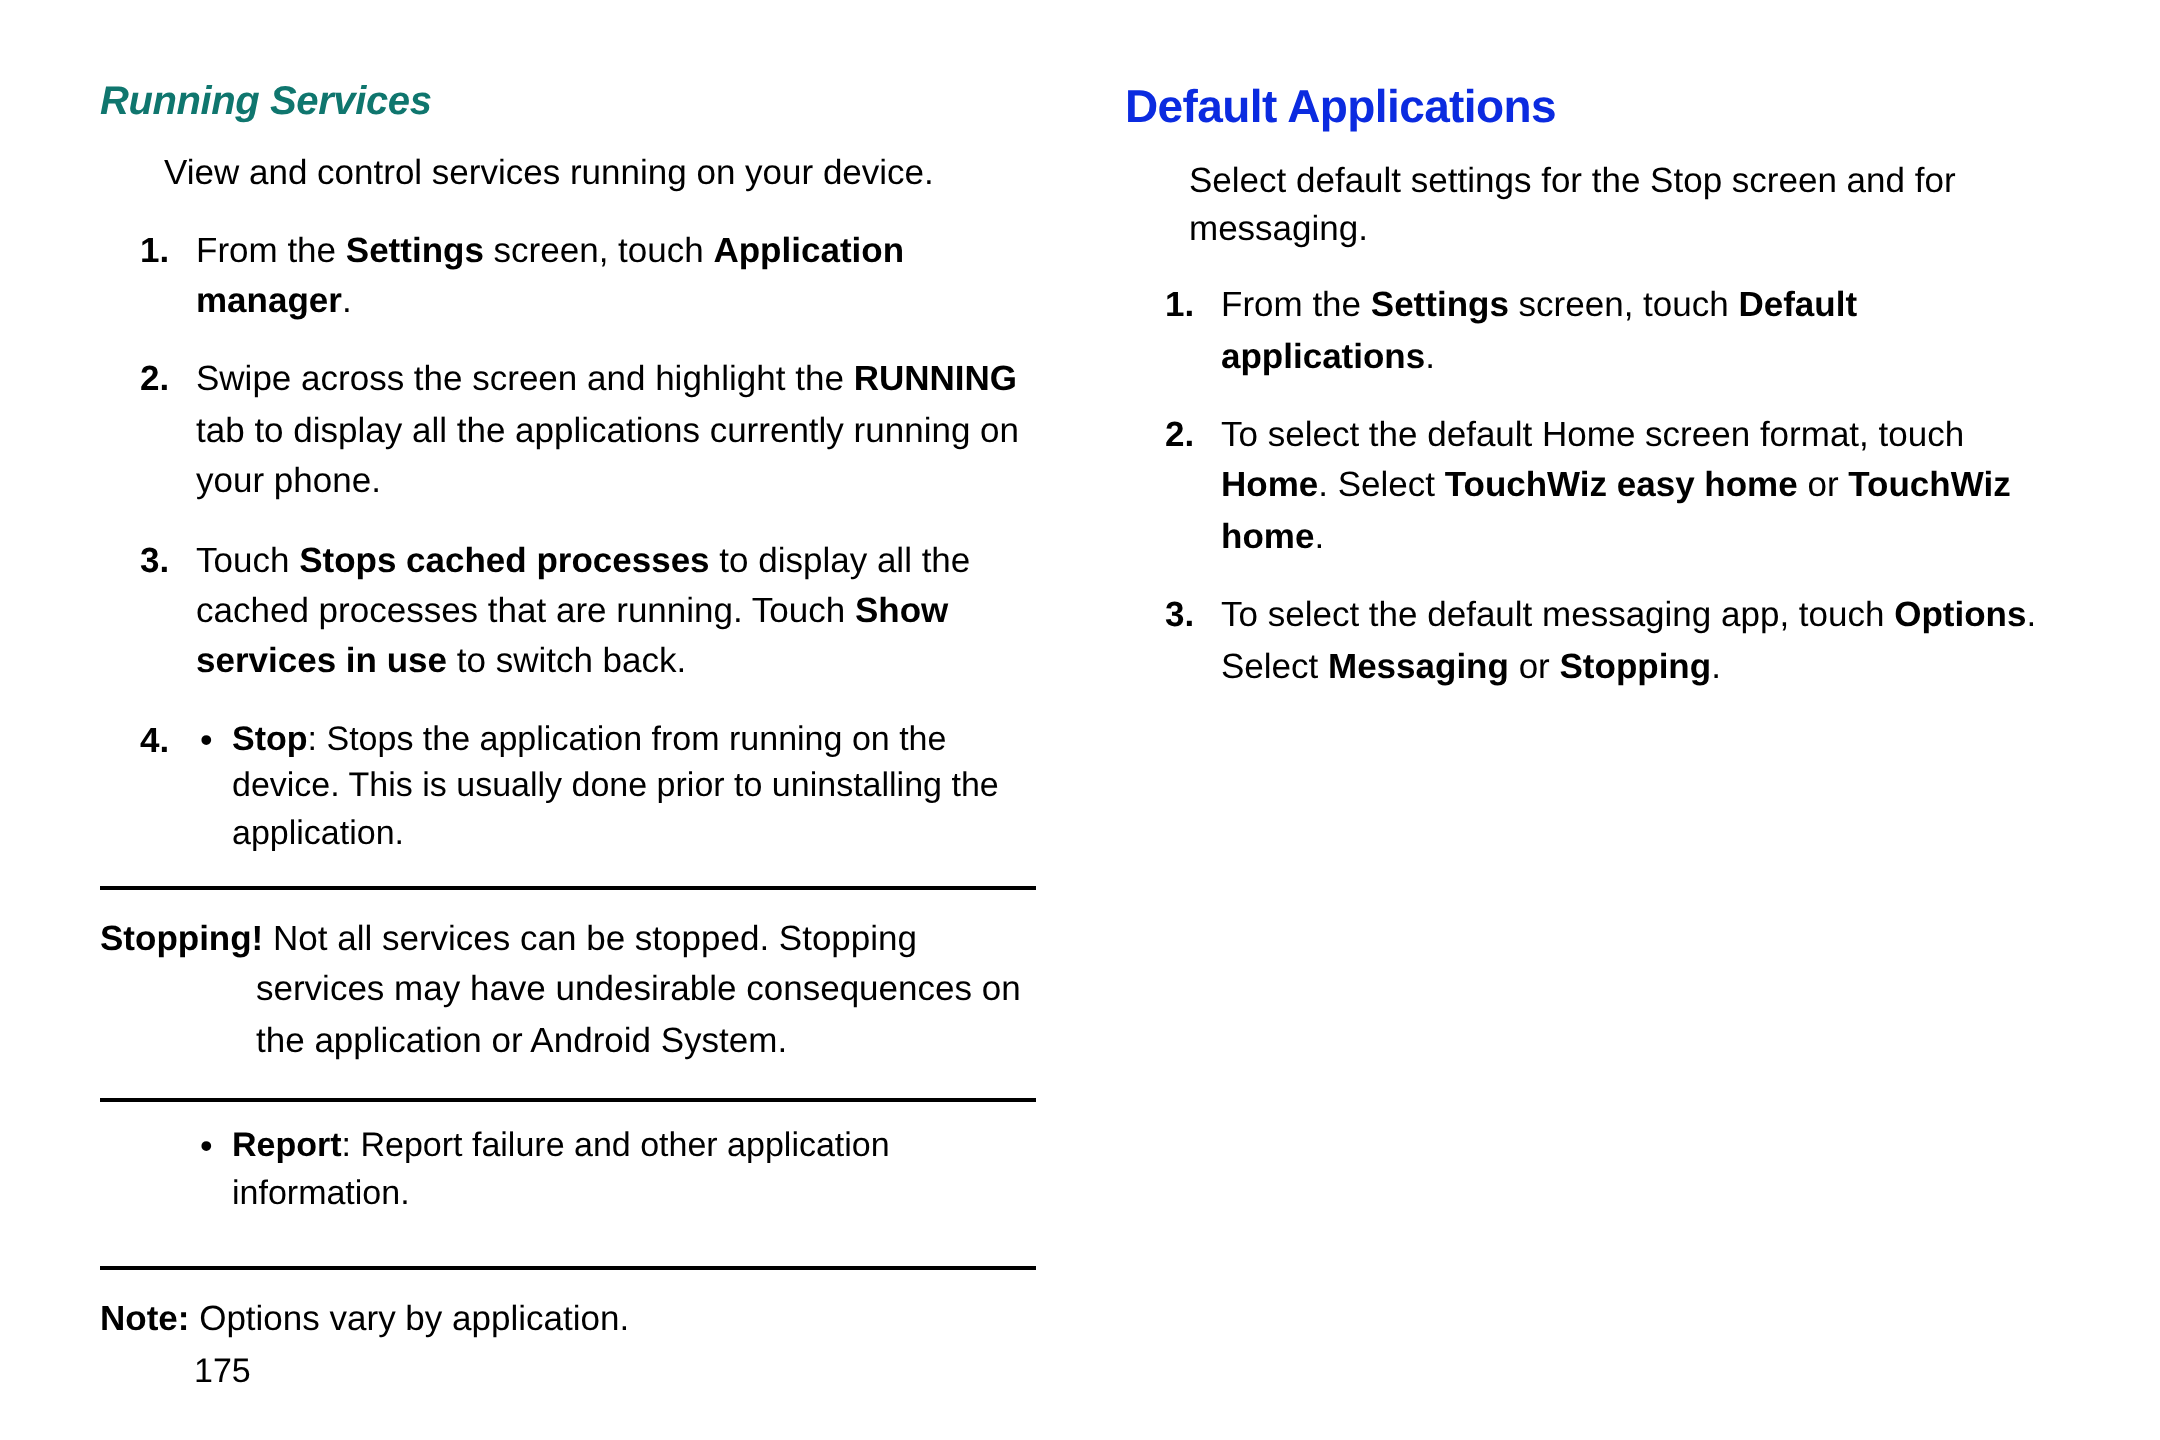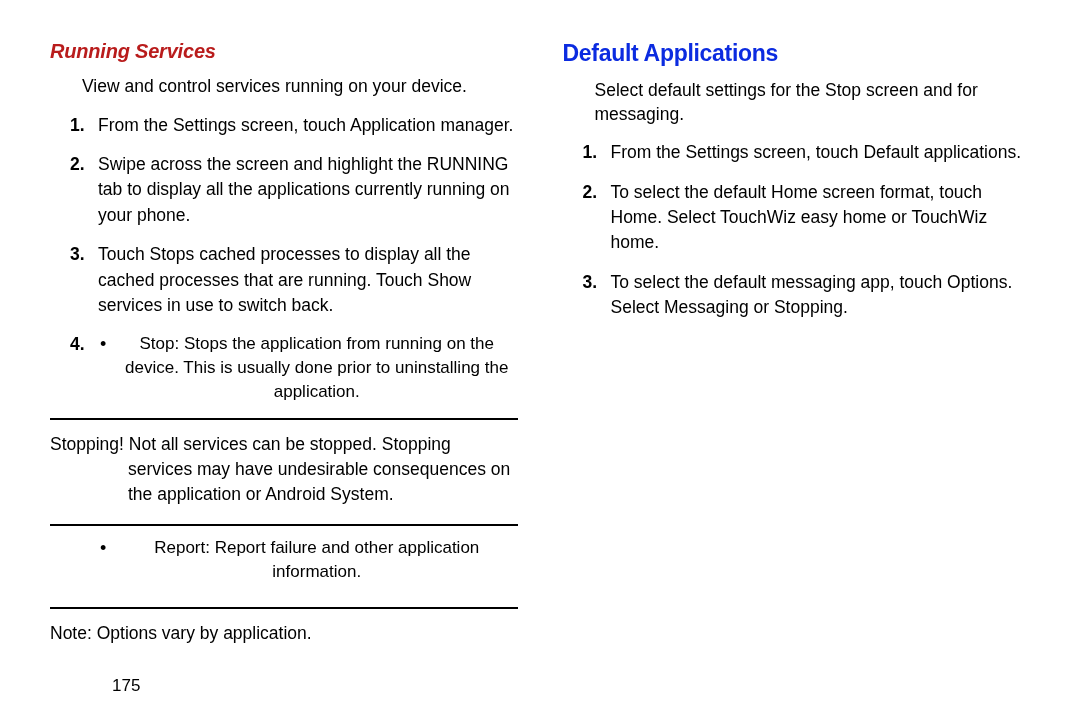--- a/index.html
+++ b/index.html
@@ -21,7 +21,7 @@
       min-width: 0;
     }
     h2.section {
-      color: #b91c1c;
+      color: #0f766e;
       font-style: italic;
       font-weight: bold;
       font-size: 20px;

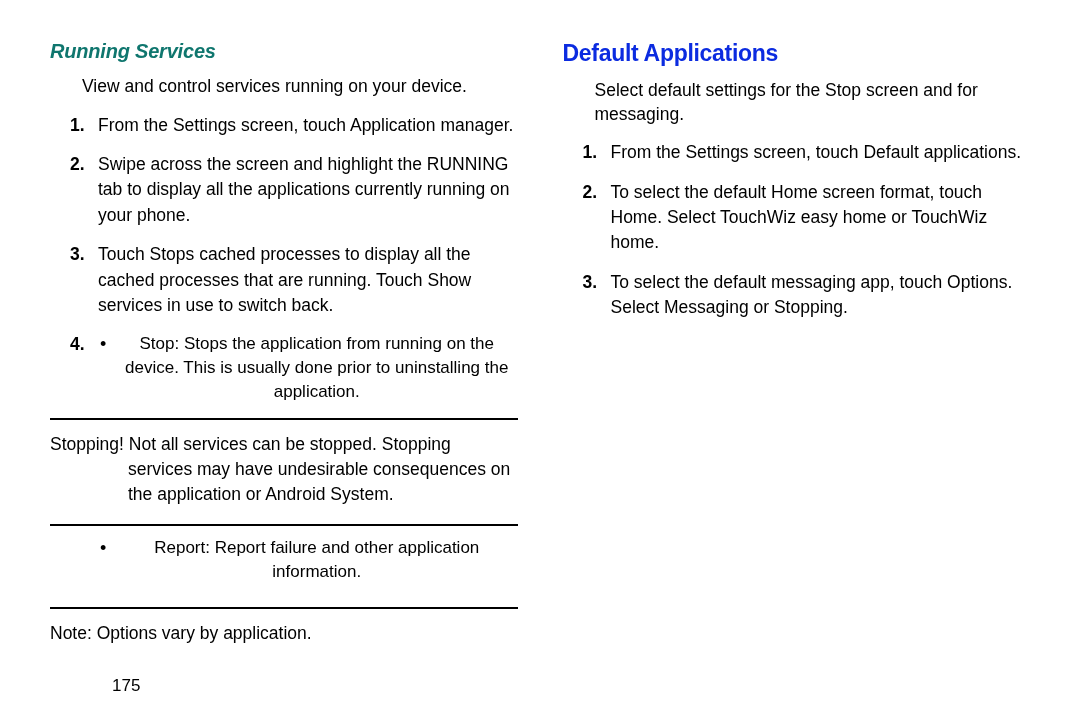--- a/index.html
+++ b/index.html
@@ -80,7 +80,7 @@
       left: 2px;
       font-size: 18px;
     }
-    .b { font-weight: normal; }
+    .b { font-weight: bold; }
     hr.rule {
       border: none;
       border-top: 2px solid #000;

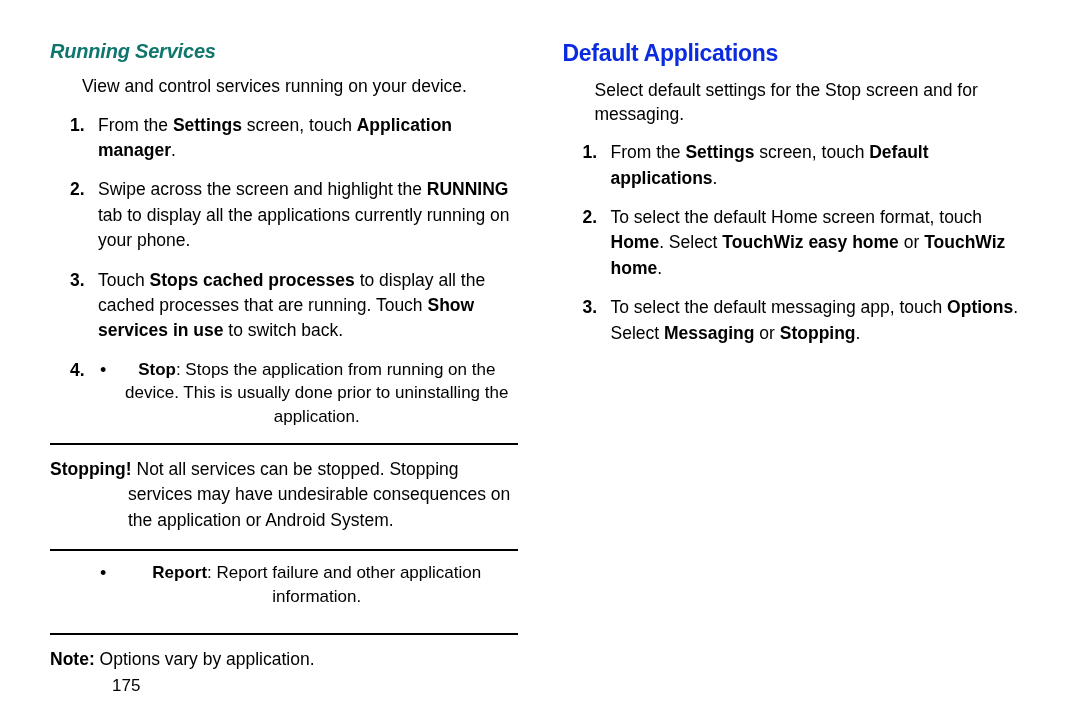--- a/index.html
+++ b/index.html
@@ -72,7 +72,6 @@
       font-size: 17px;
       line-height: 1.4;
       margin-bottom: 8px;
-      text-align: center;
     }
     ul.bullets > li::before {
       content: "•";

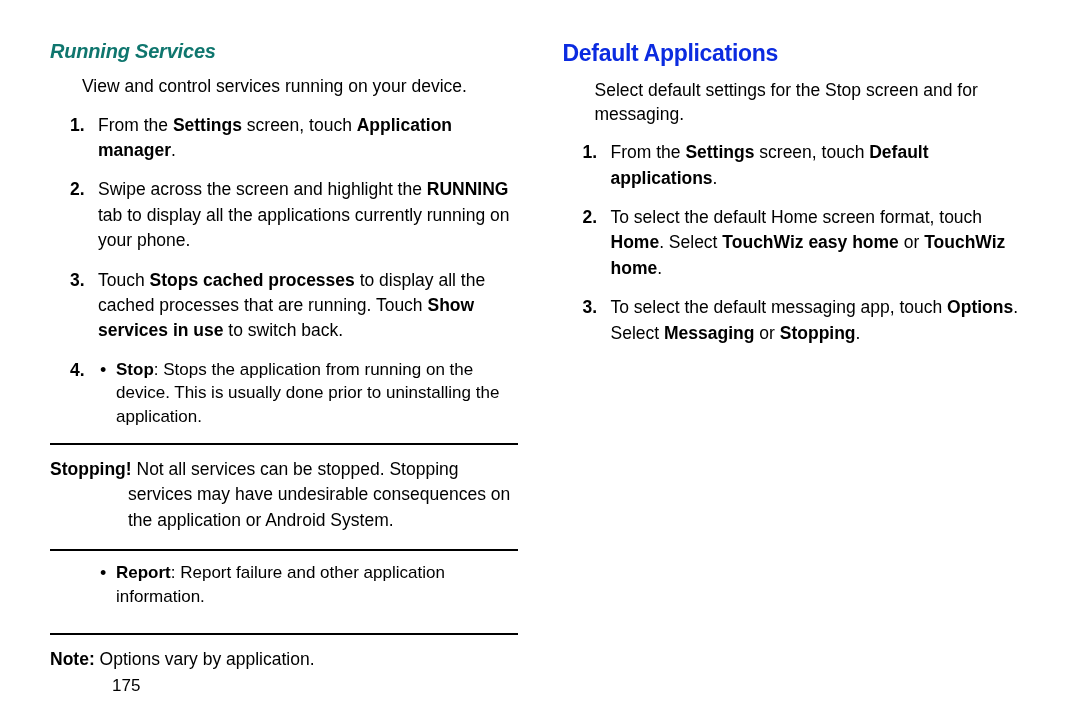--- a/index.html
+++ b/index.html
@@ -106,7 +106,7 @@
     .page-number {
       position: absolute;
       bottom: 24px;
-      left: 112px;
+      left: 97px;
       font-size: 17px;
     }
   </style>

